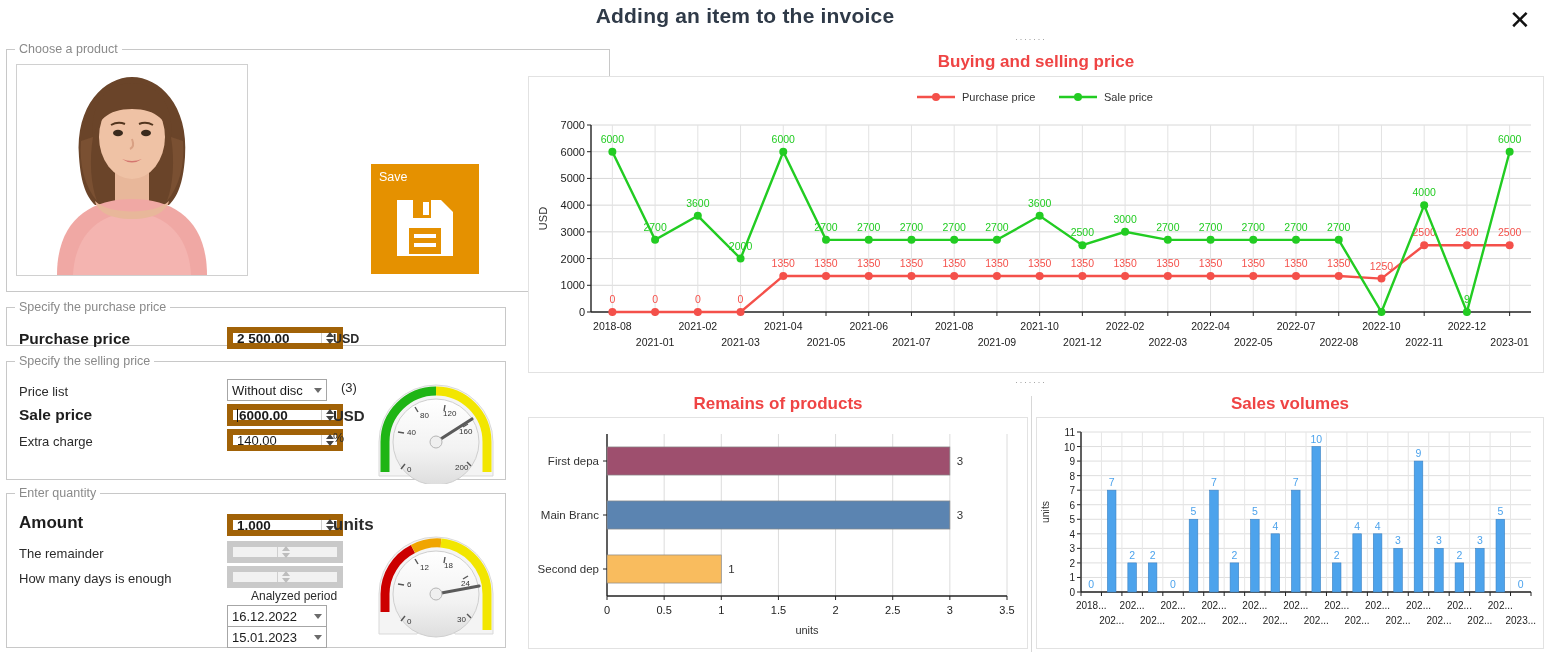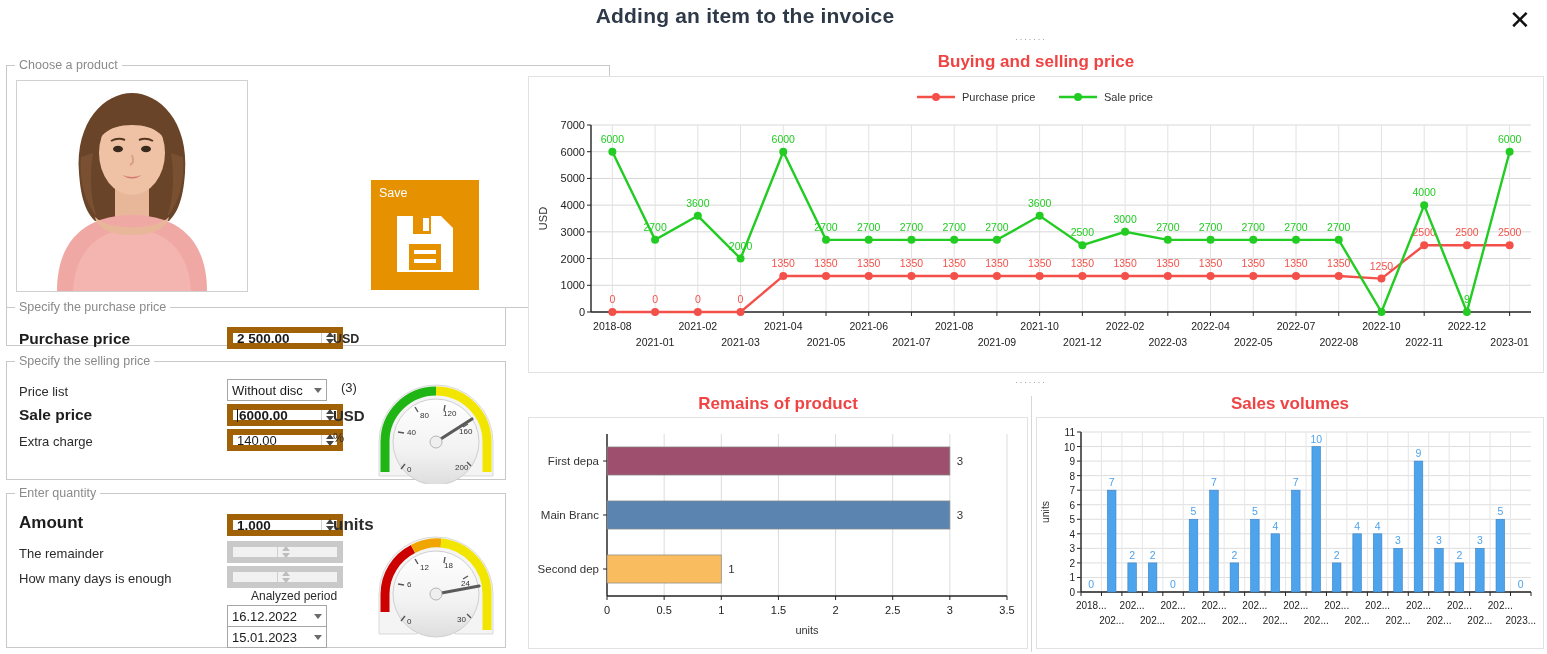--- a/index.html
+++ b/index.html
@@ -41,7 +41,7 @@
     font-size: 12.5px; color: #8a8a8a;
   }
 
-  #grp-product { top: 16px; width: 604px; height: 250px; }
+  #grp-product { top: 0; width: 604px; height: 250px; }
   #grp-purchase { top: 258px; width: 500px; height: 46px; }
   #grp-selling { top: 312px; width: 500px; height: 126px; }
   #grp-quantity { top: 444px; width: 500px; height: 162px; }

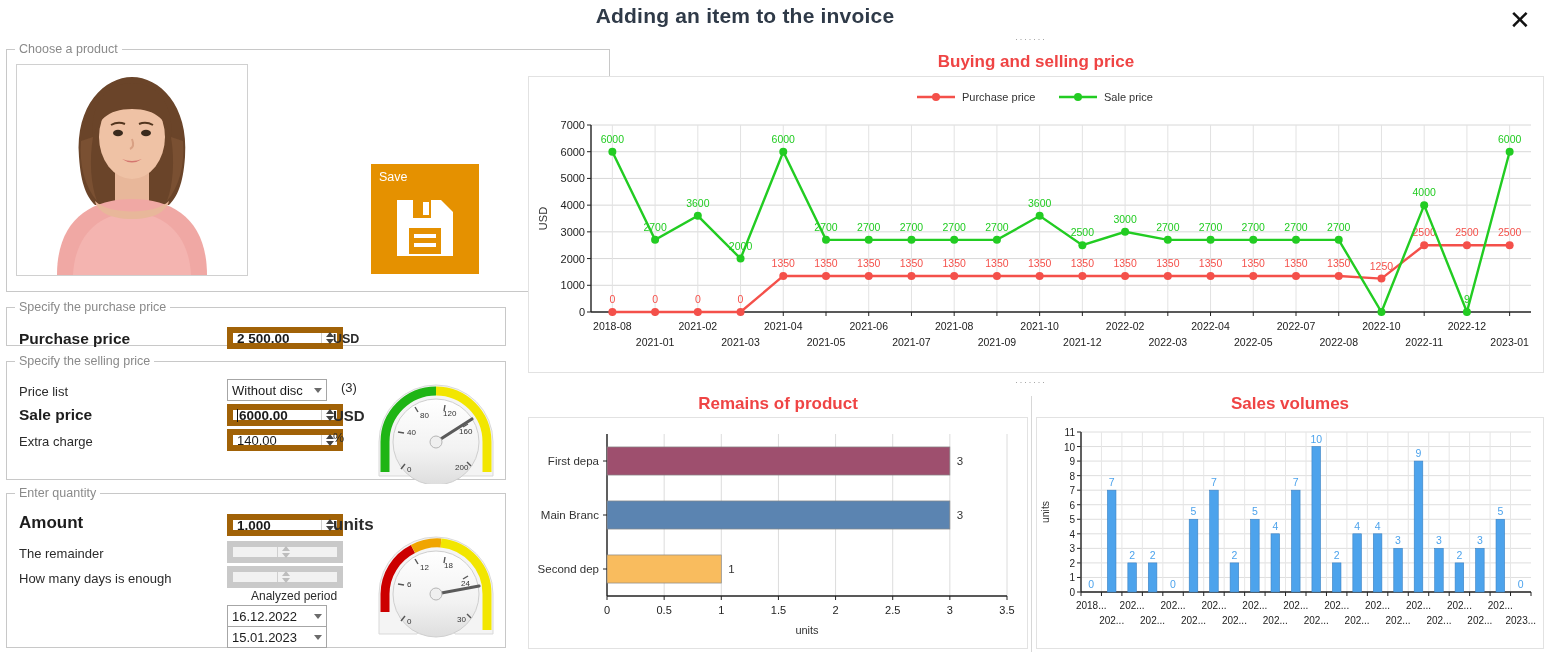--- a/index.html
+++ b/index.html
@@ -594,7 +594,7 @@
         <text x="980.6363636363636" y="269" font-size="10.5" fill="#222" text-anchor="middle">2023-01</text>
       </svg></div>
 
-  <div class="chart-title" style="left:528px; top:394px; width:500px;">Remains of product</div>
+  <div class="chart-title" style="left:528px; top:394px; width:500px;">Remains of products</div>
   <div class="chart-panel" id="remains-panel" style="left:528px; top:417px; width:500px; height:232px;"><svg width="500" height="232" viewBox="0 0 500 232">
         <line x1="78" y1="16" x2="78" y2="178" stroke="#dcdcdc"></line>
         <line x1="78" y1="178" x2="78" y2="182" stroke="#222"></line>

